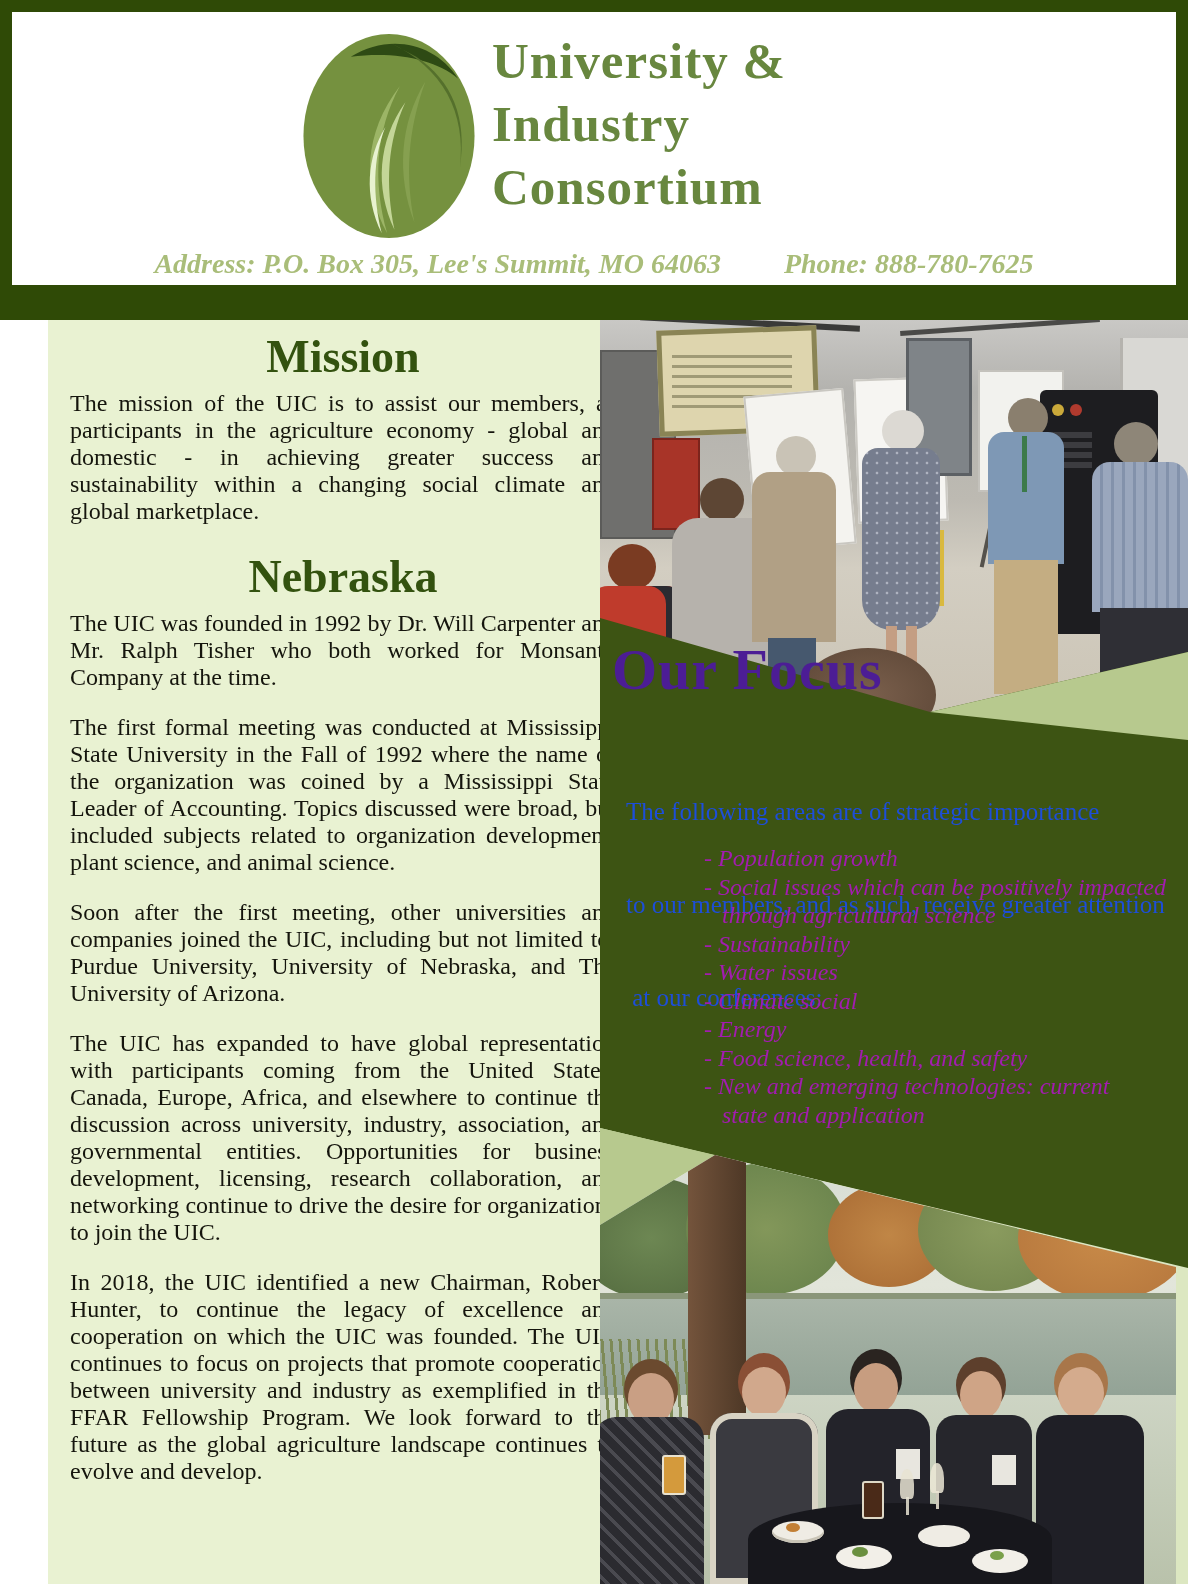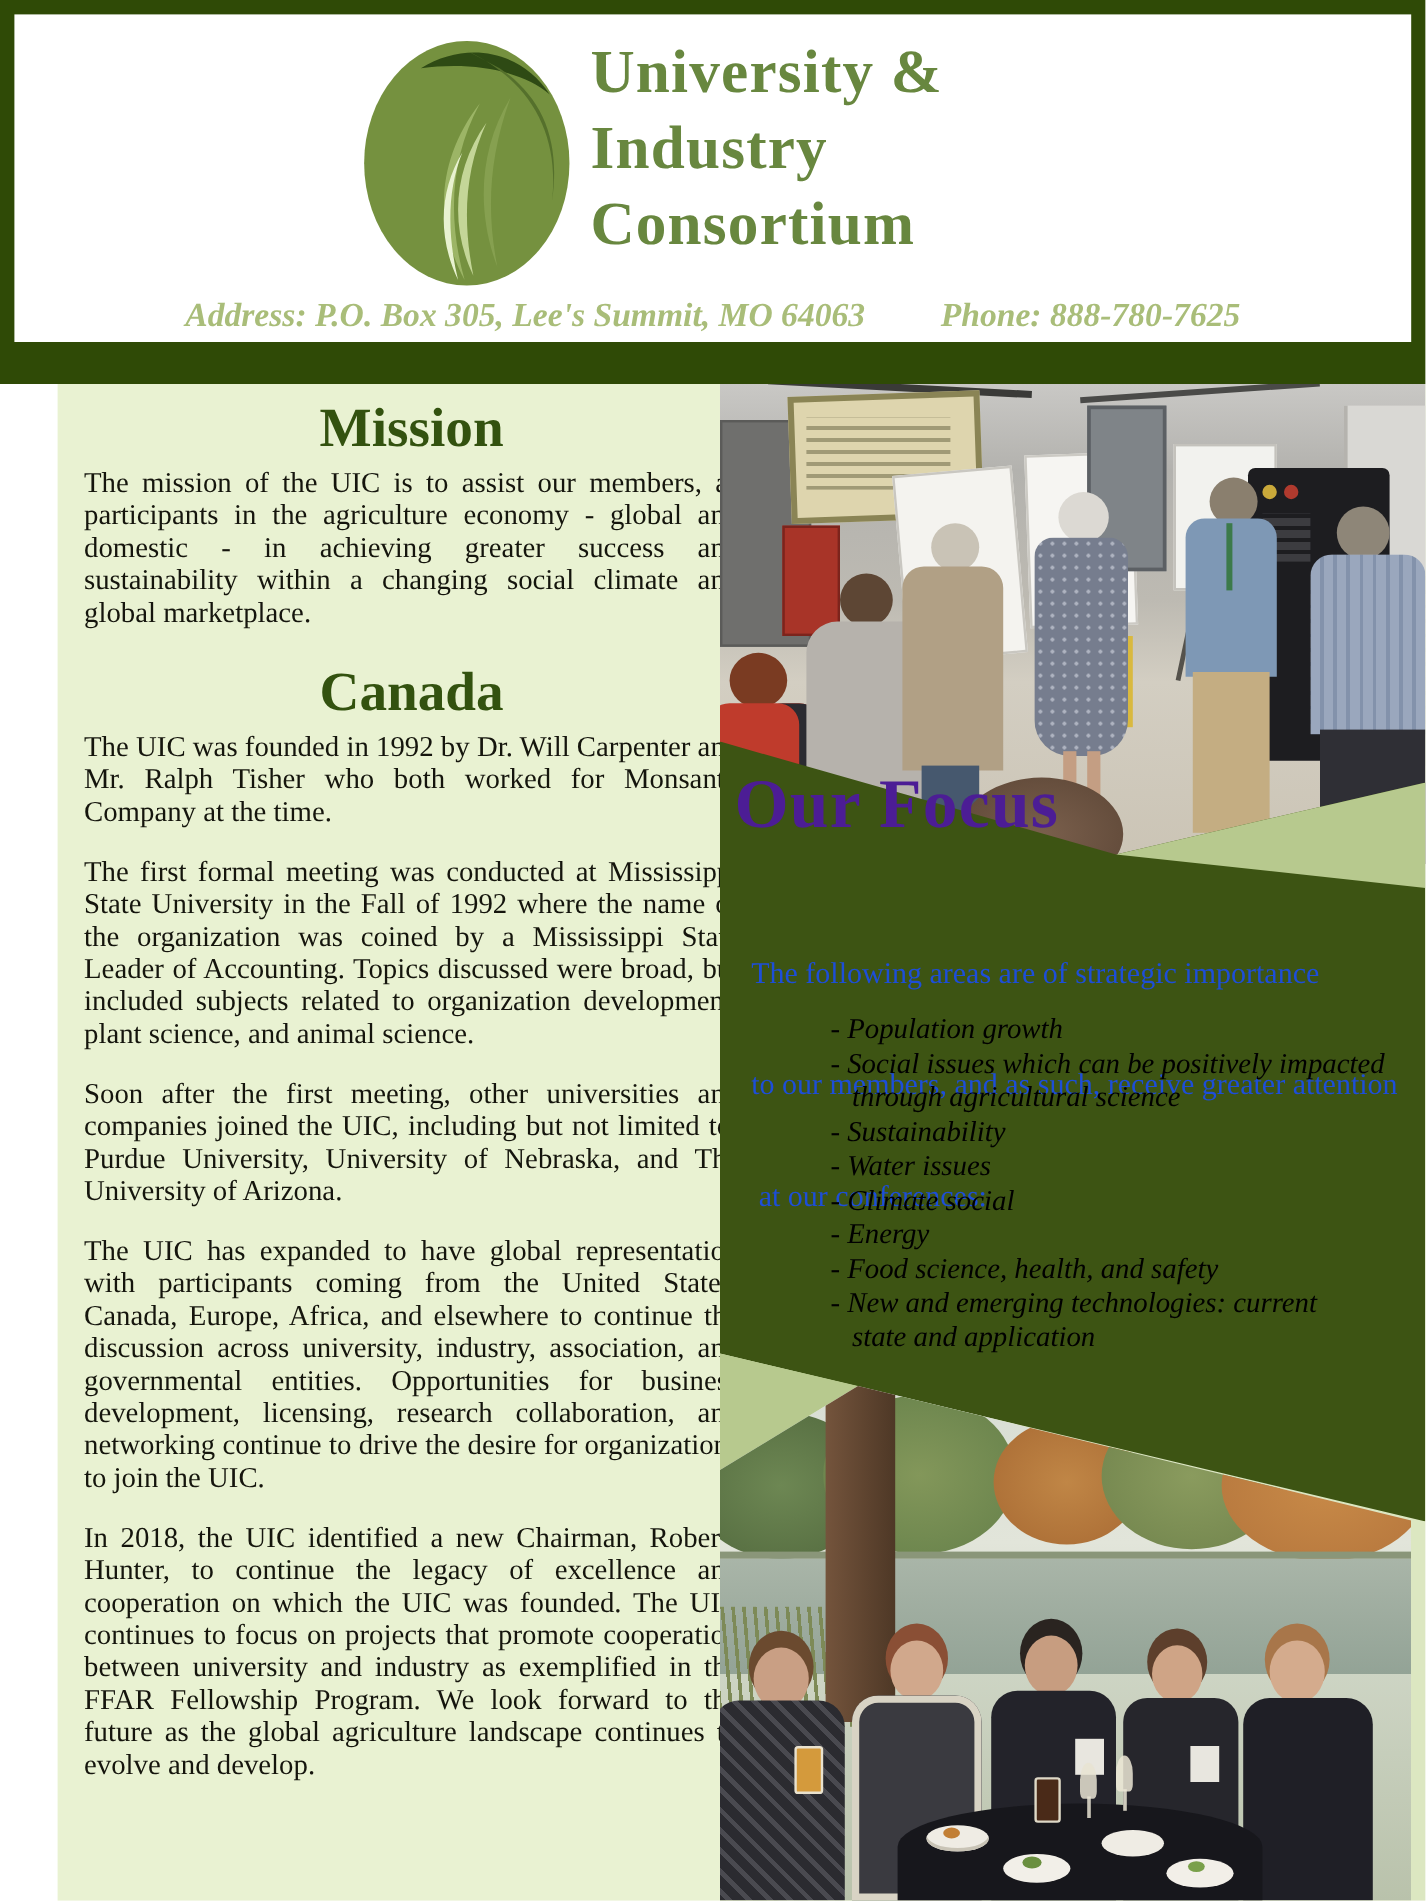--- a/index.html
+++ b/index.html
@@ -89,7 +89,7 @@
   <div class="section-h">Mission</div>
   <p class="body-p">The mission of the UIC is to assist our members, as participants in the agriculture economy - global and domestic - in achieving greater success and sustainability within a changing social climate and global marketplace.</p>
 
-  <div class="section-h">Canada</div>
+  <div class="section-h">Nebraska</div>
   <p class="body-p">The UIC was founded in 1992 by Dr. Will Carpenter and Mr. Ralph Tisher who both worked for Monsanto Company at the time.</p>
   <p class="body-p">The first formal meeting was conducted at Mississippi State University in the Fall of 1992 where the name of the organization was coined by a Mississippi State Leader of Accounting. Topics discussed were broad, but included subjects related to organization development, plant science, and animal science.</p>
   <p class="body-p">Soon after the first meeting, other universities and companies joined the UIC, including but not limited to: Purdue University, University of Nebraska, and The University of Arizona.</p>

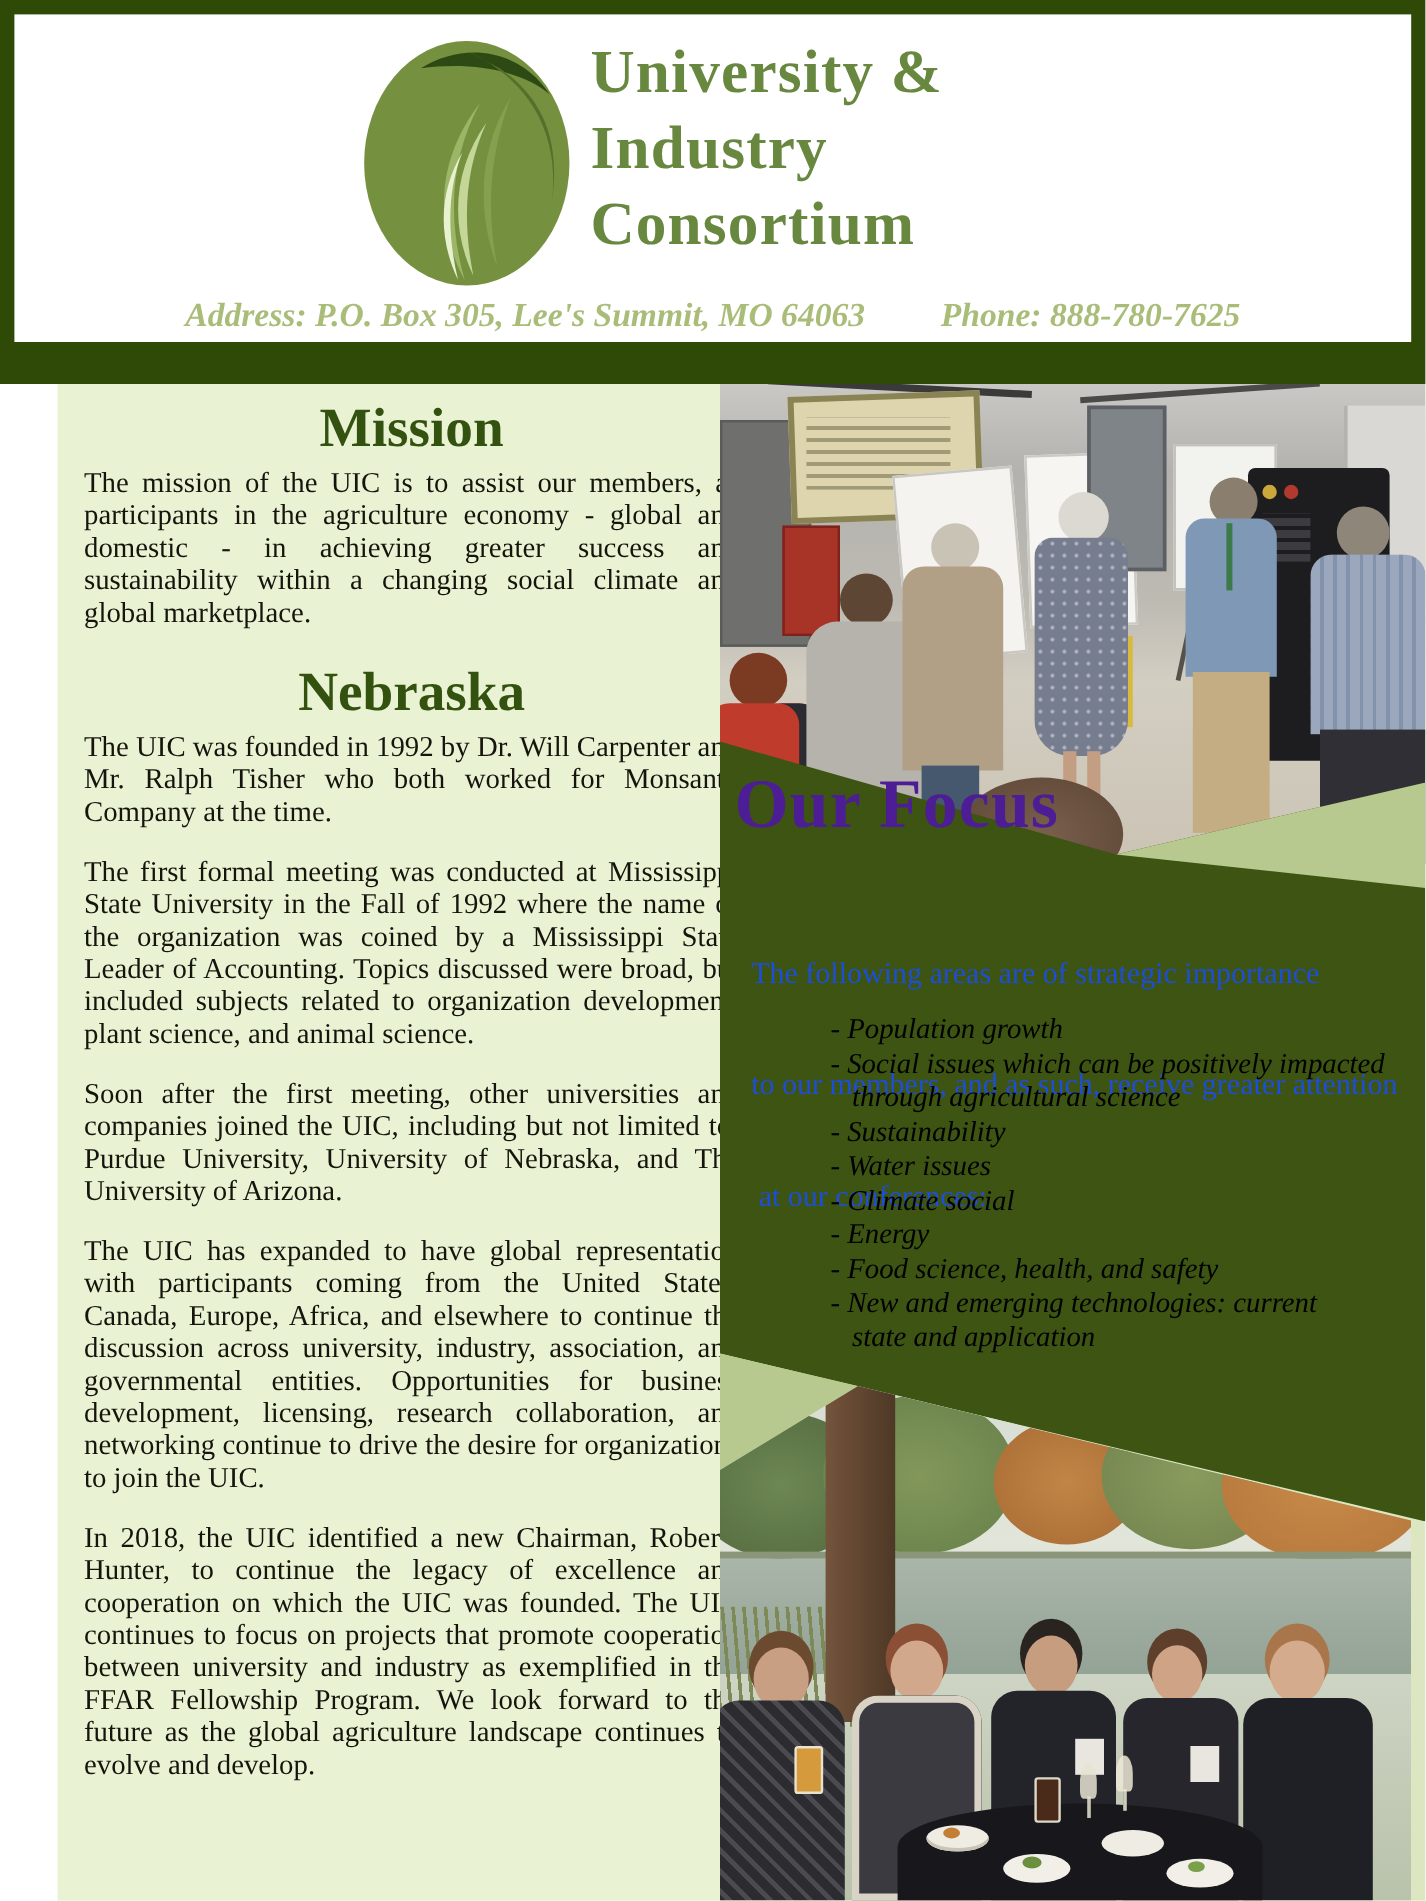--- a/index.html
+++ b/index.html
@@ -39,8 +39,8 @@
            color:#4c1d95;letter-spacing:1px;}
   .focus-intro{position:absolute;left:26px;top:414px;font-size:25px;line-height:31px;
                color:#1d4ed8;white-space:pre-wrap;}
-  .focus-list{position:absolute;left:92px;top:524px;width:484px;font-style:italic;
-              font-size:24px;line-height:28.5px;color:#000000;}
+  .focus-list{position:absolute;left:104px;top:524px;width:484px;font-style:italic;
+              font-size:24px;line-height:28.5px;color:#a21caf;}
   .focus-item{white-space:pre-wrap;}
   .photo2{position:absolute;left:0;top:805px;width:576px;height:459px;overflow:hidden;
           background:linear-gradient(180deg,#d5dbd2 0%,#e2e5da 35%,#cfd6c6 55%,#b9c2ab 100%);

